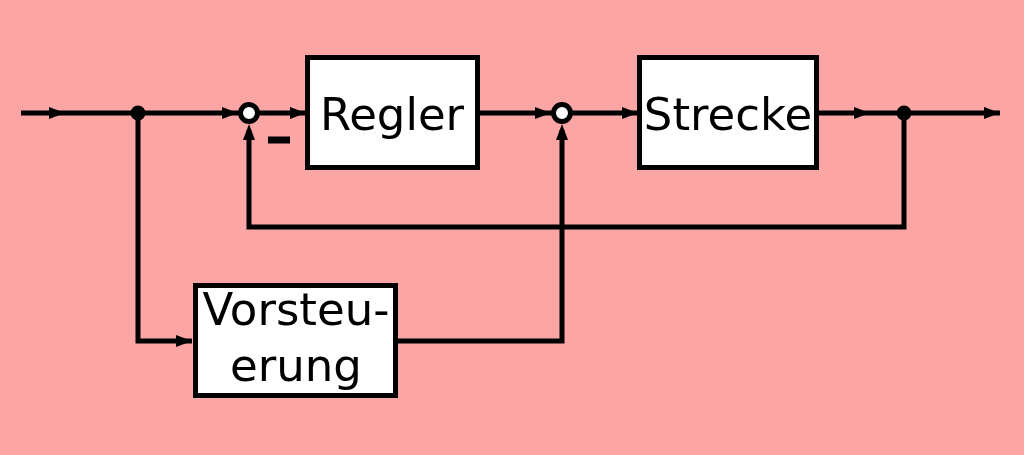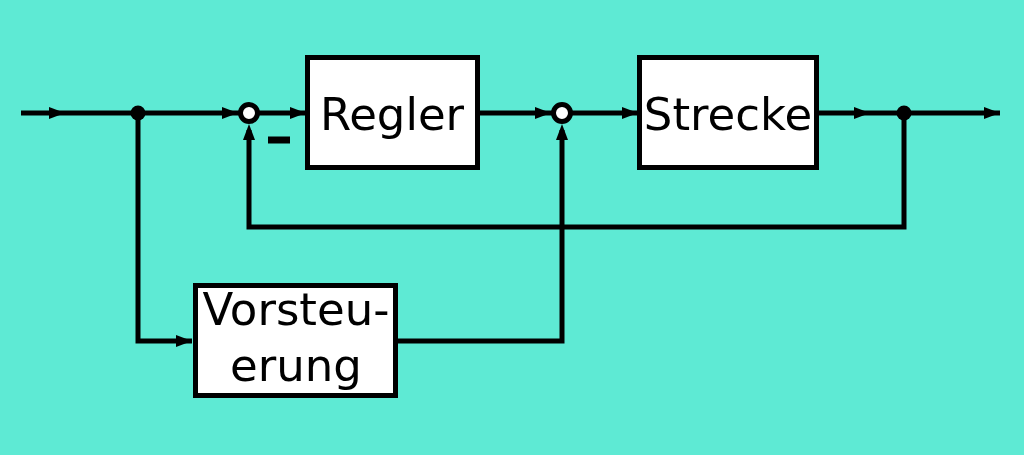--- a/index.html
+++ b/index.html
@@ -10,7 +10,7 @@
   .canvas-wrap {
     width: 1024px;
     height: 455px;
-    background: #5eead4;
+    background: #fca5a5;
     position: relative;
     overflow: hidden;
   }

